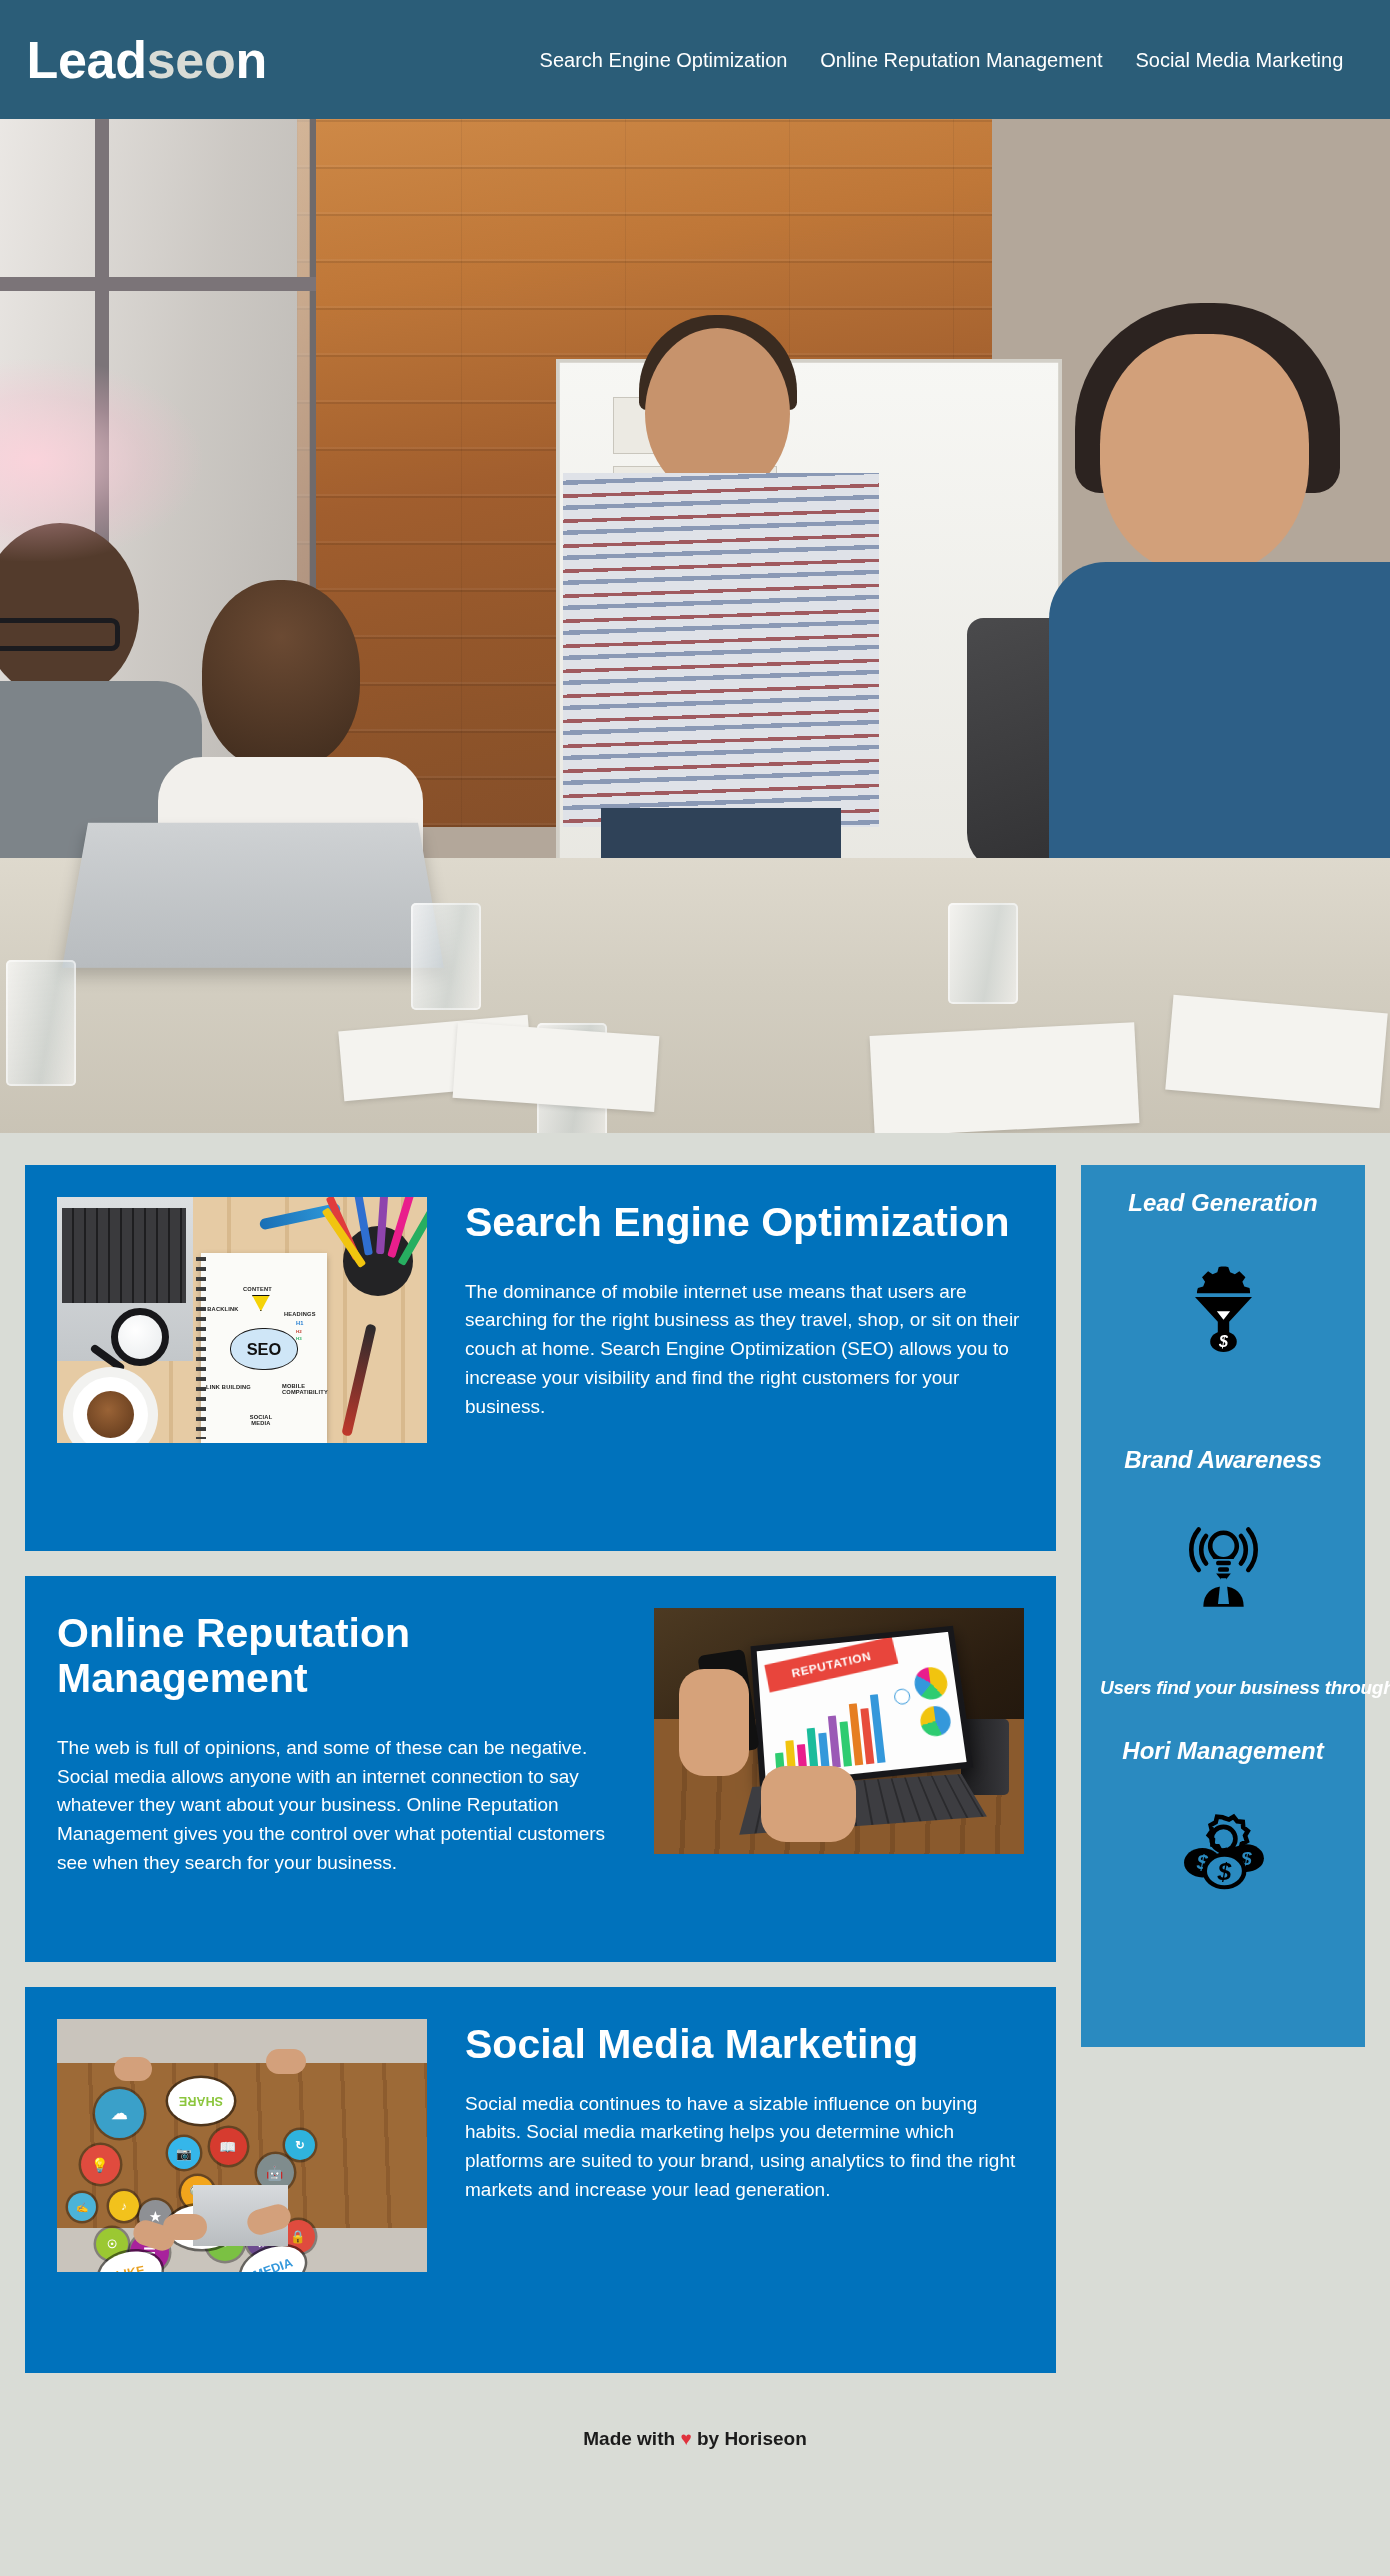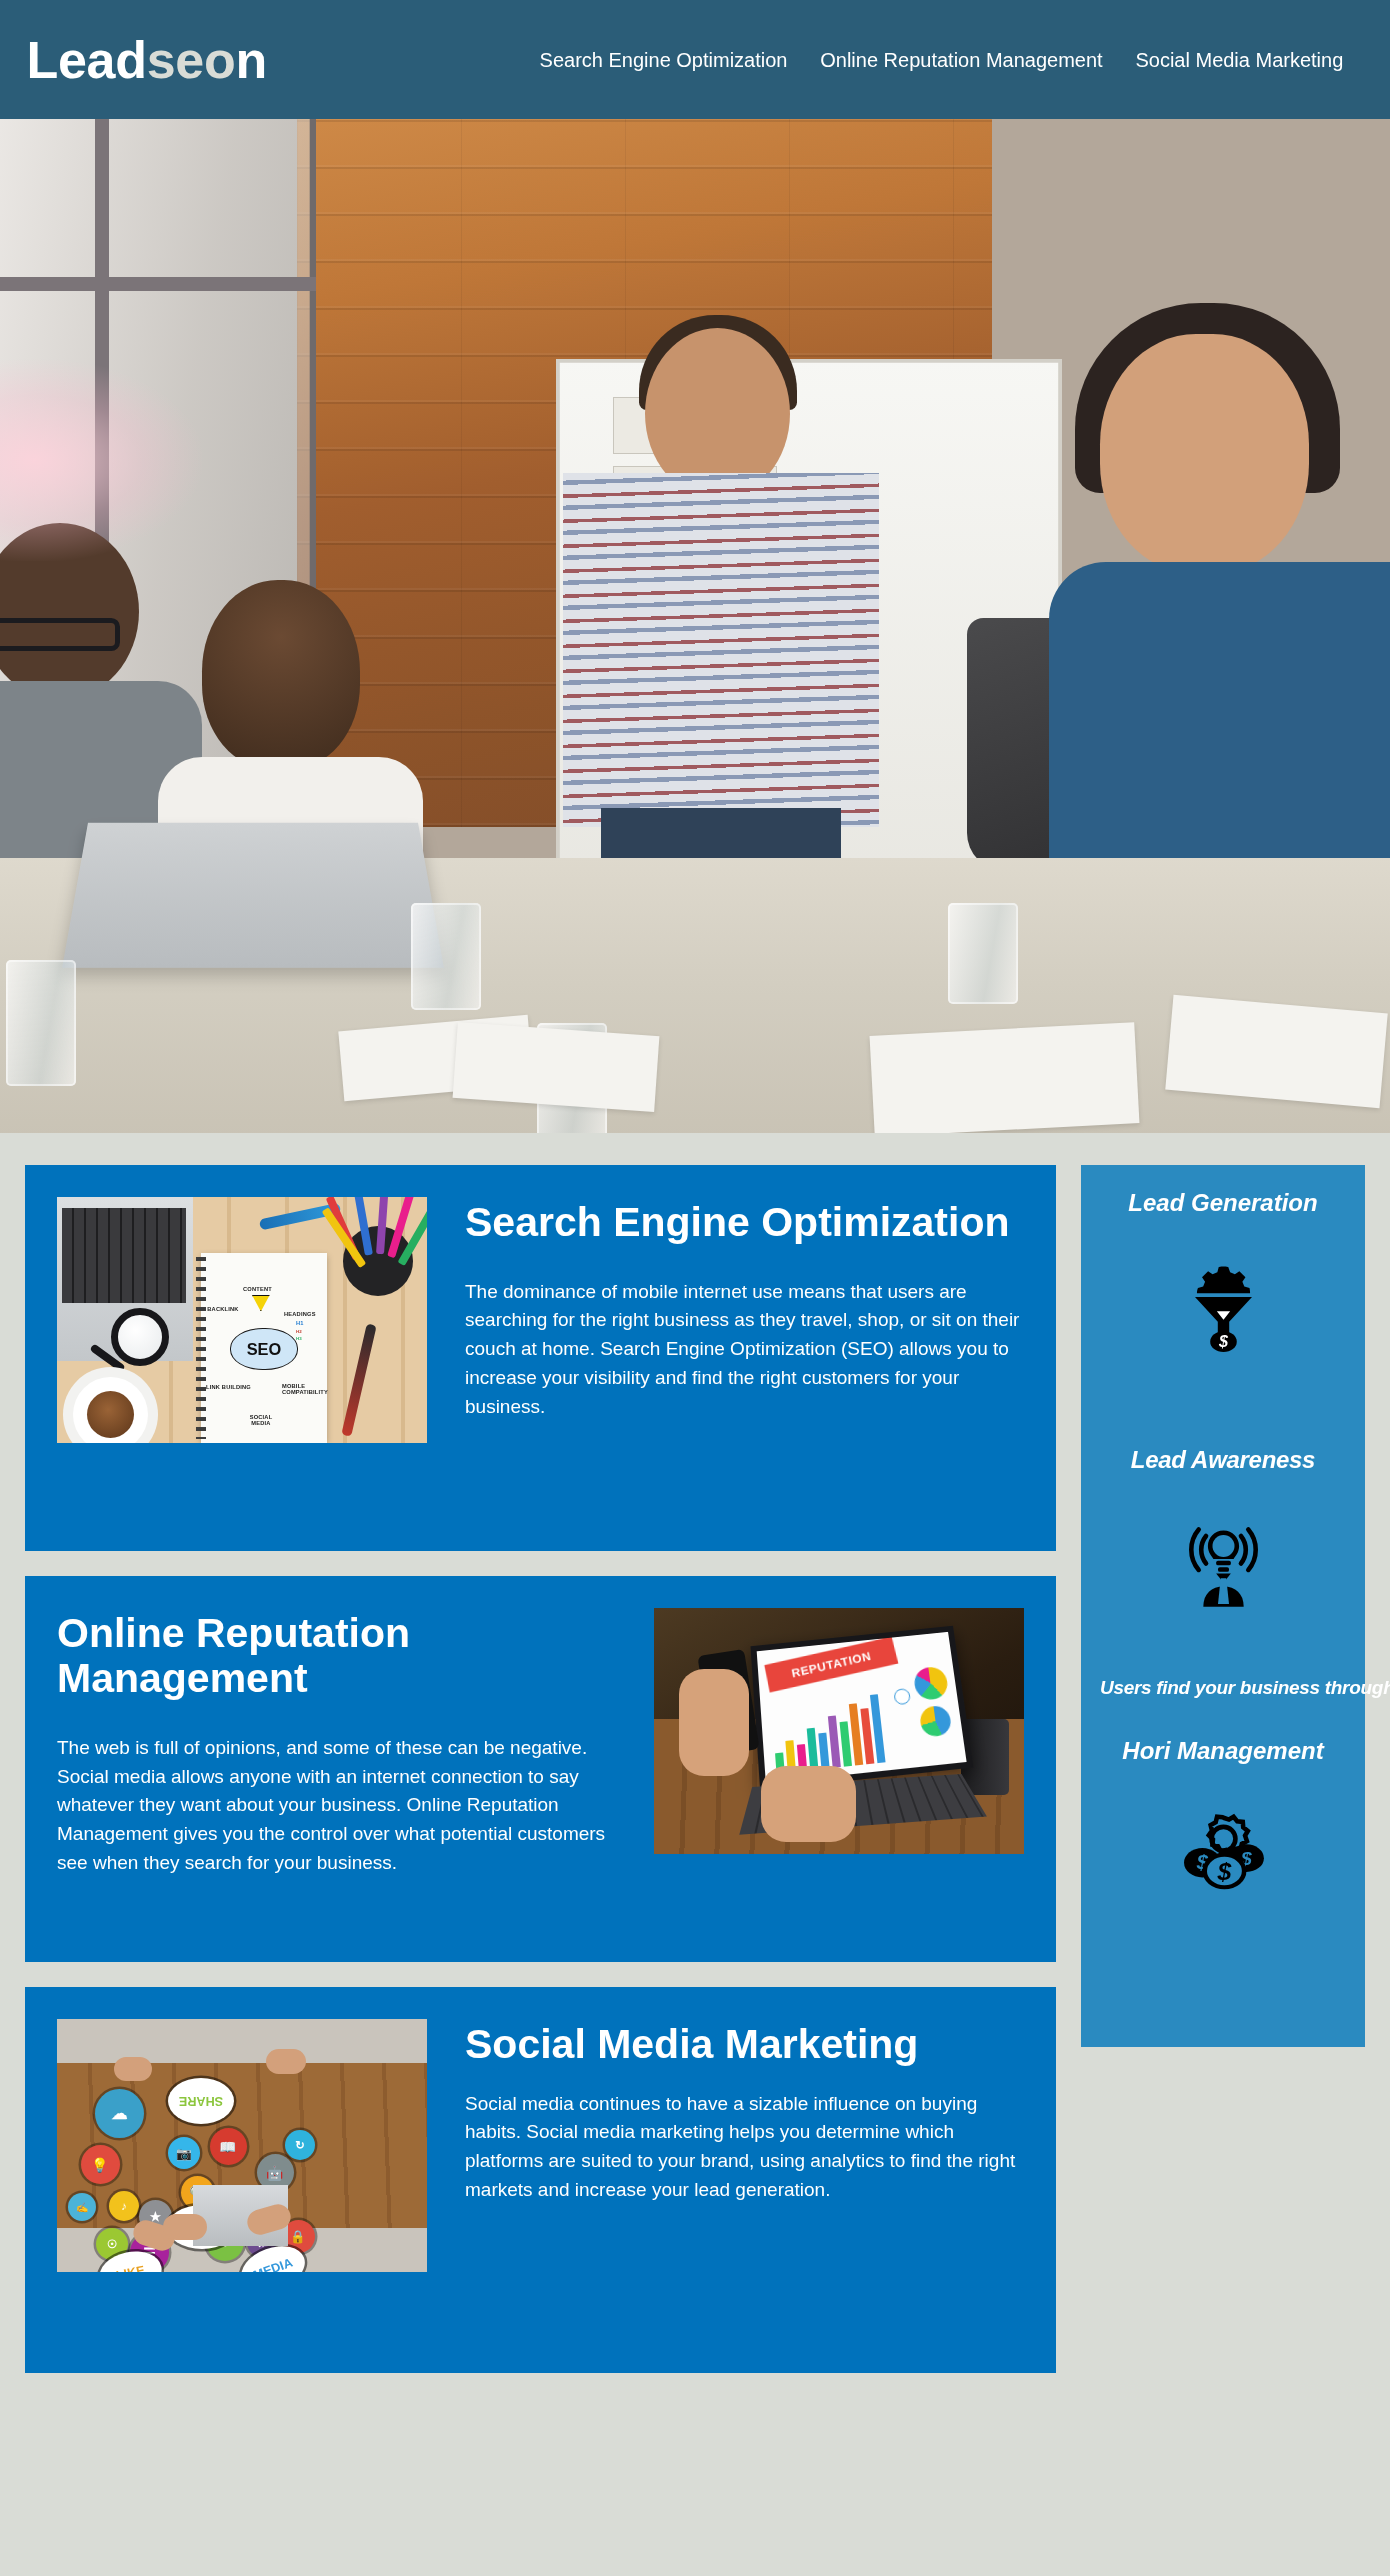--- a/index.html
+++ b/index.html
@@ -529,7 +529,7 @@
     </div>
 
     <div class="benefit brand">
-      <h3 class="benefit-title">Lead Awareness</h3>
+      <h3 class="benefit-title">Brand Awareness</h3>
       <div class="benefit-icon">
         <svg width="101" height="95" viewBox="0 0 110 100" aria-hidden="true">
           <g fill="none" stroke="#000" stroke-width="5" stroke-linecap="round">

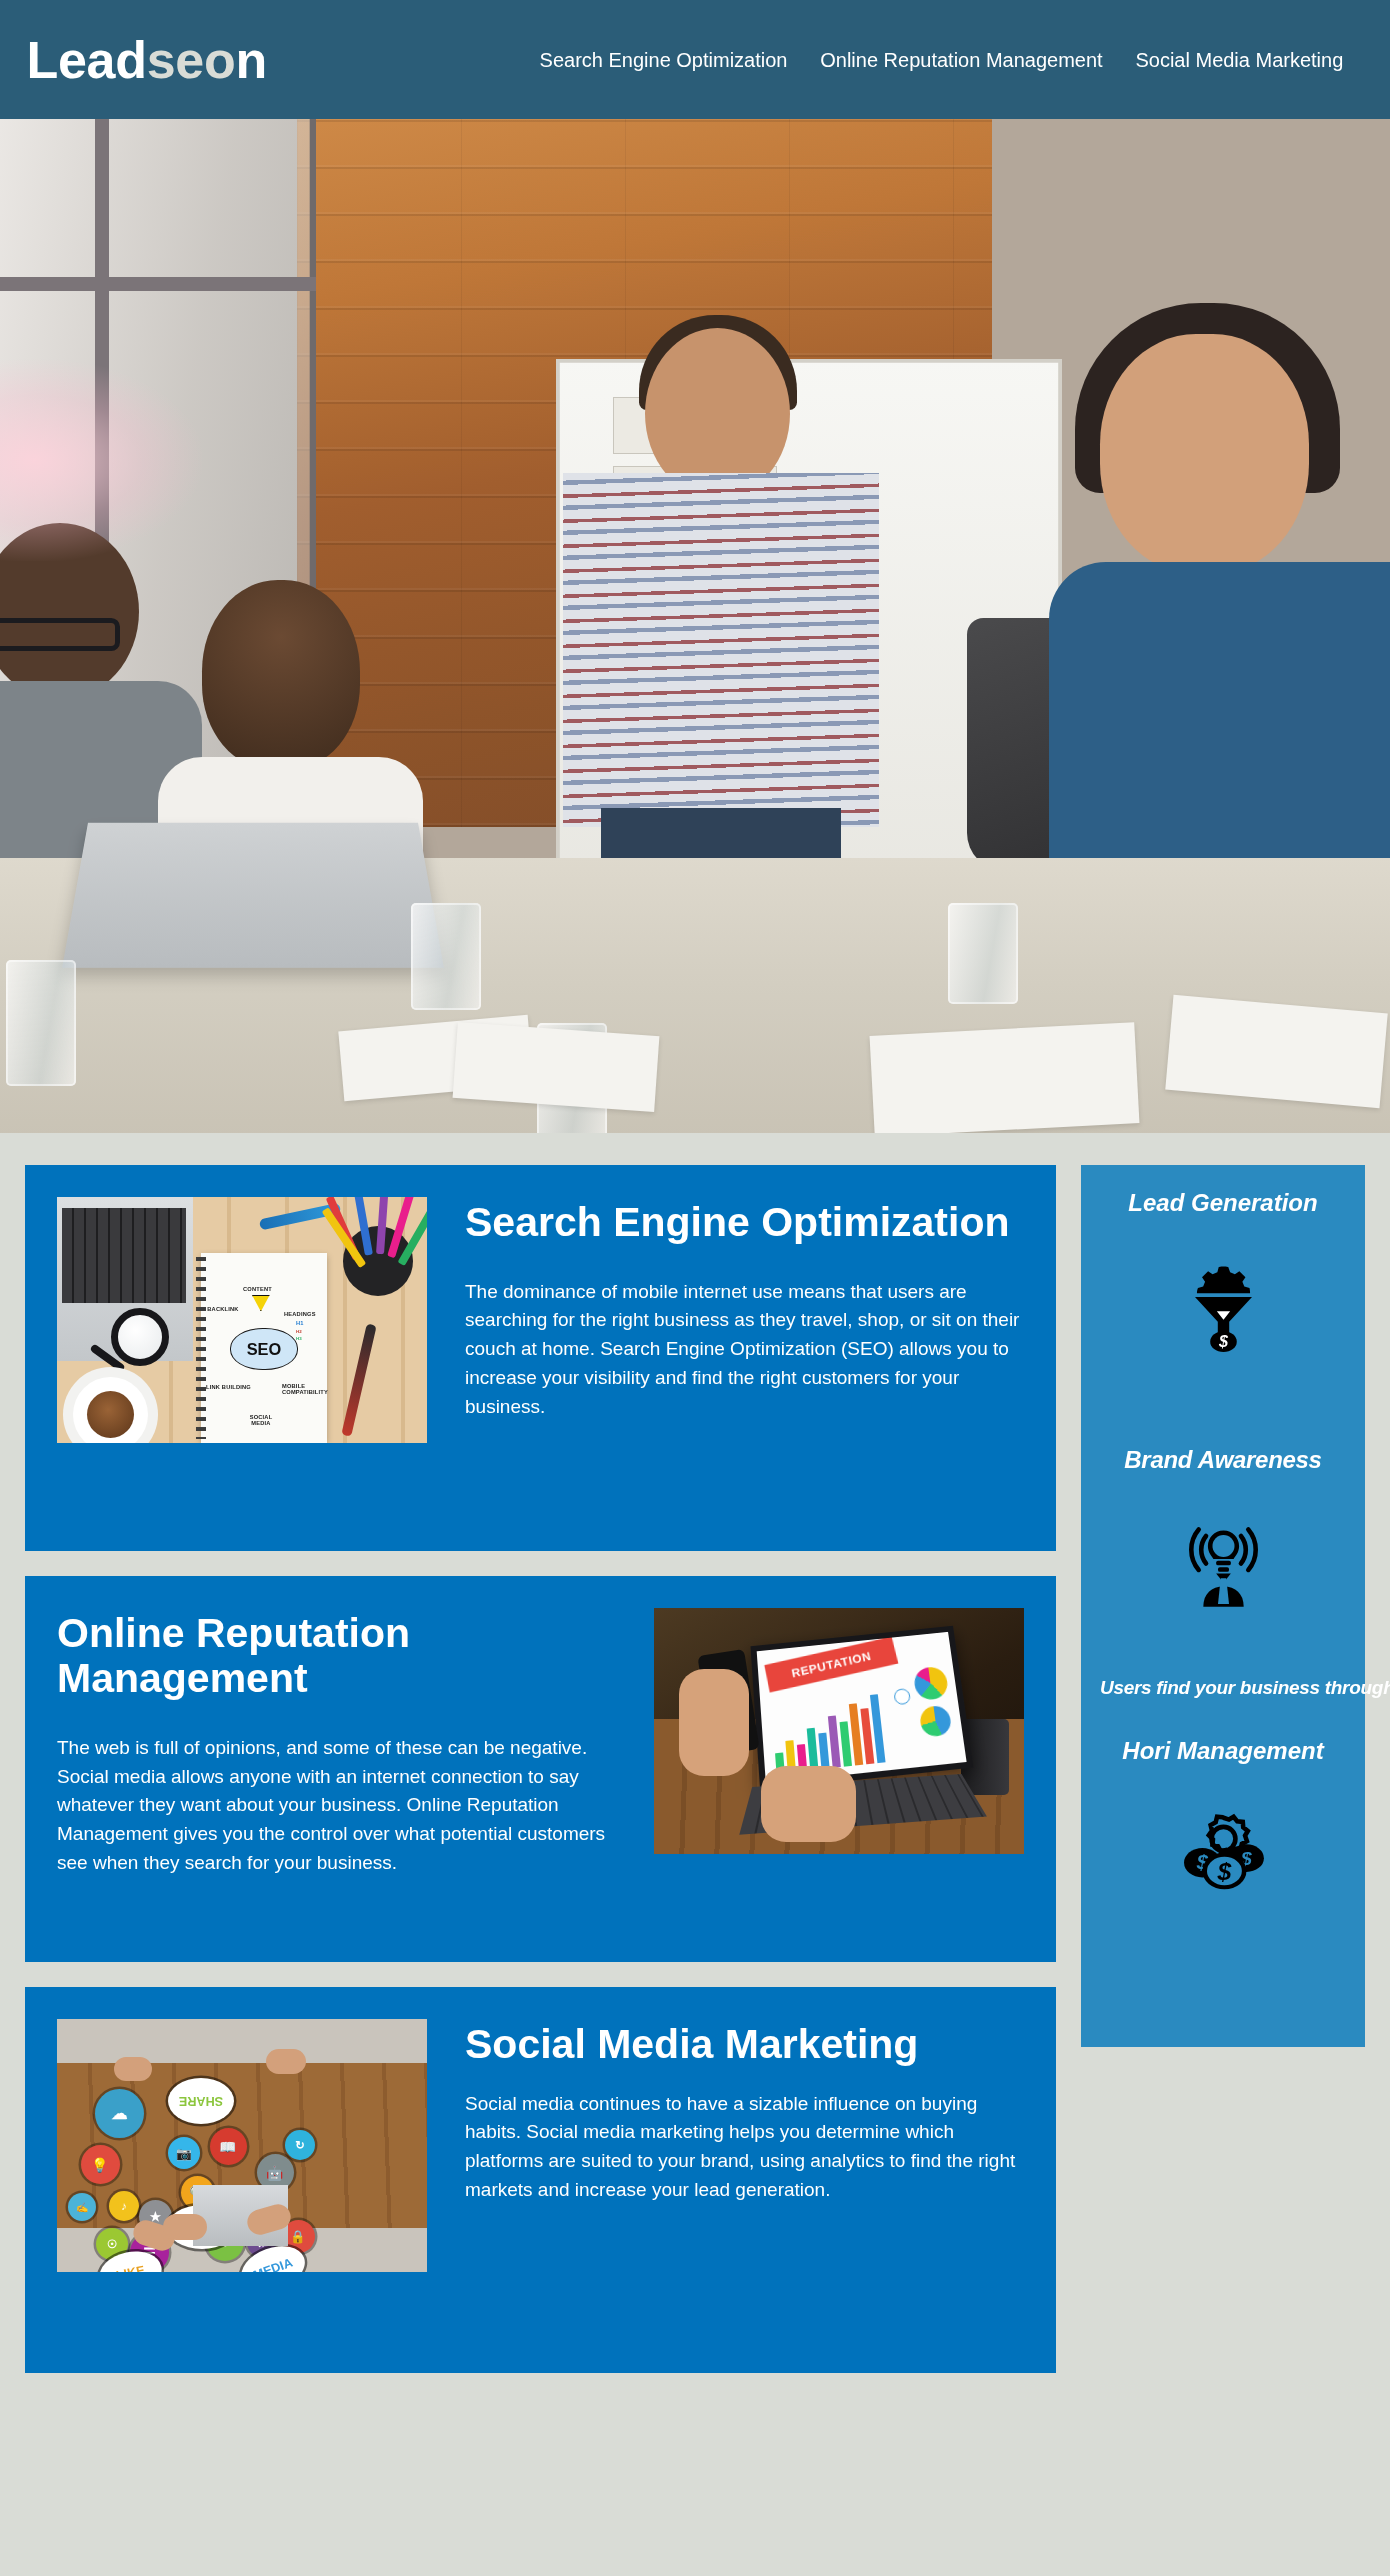--- a/index.html
+++ b/index.html
@@ -571,6 +571,7 @@
 </div>
 
 <footer class="site-footer">
+  <div class="footer-made"><span>Made with </span><span class="footer-heart">♥</span><span> by Horiseon</span></div>
 </footer>
 
 

